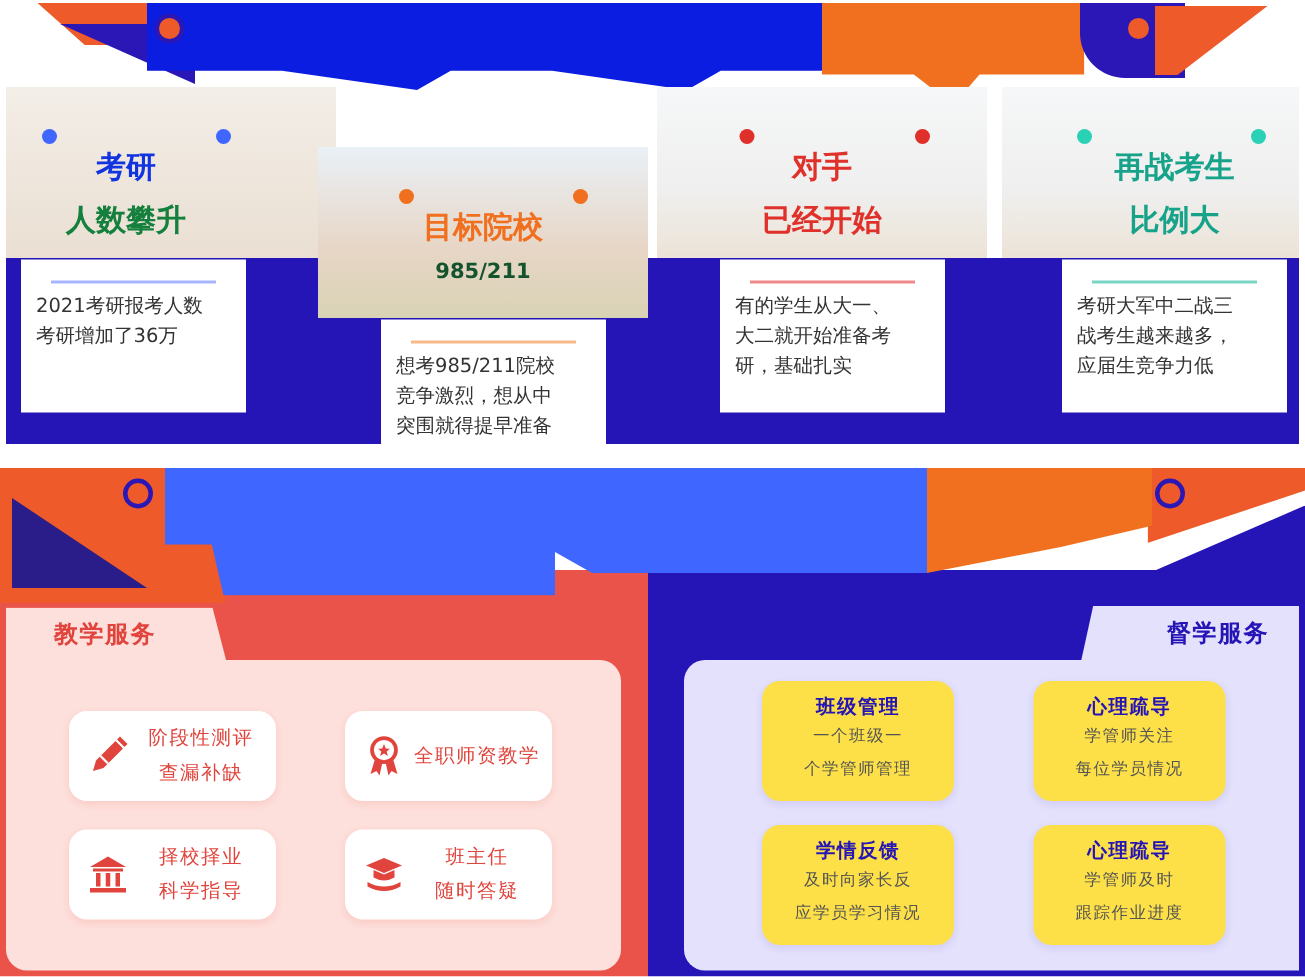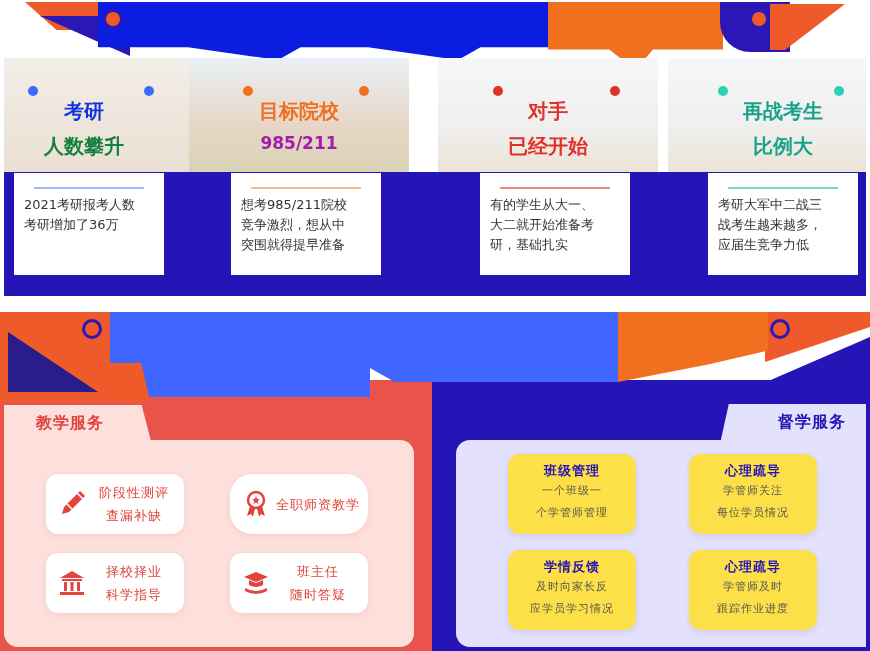--- a/index.html
+++ b/index.html
@@ -113,7 +113,7 @@
   </div>
 </div>
 
-<div class="card" style="left:189px;">
+<div class="card" style="left:212px;margin-top:40px;">
   <div class="photo school"></div>
   <div class="pin" style="left:54px;background:#f07020;"></div>
   <div class="pin" style="left:170px;background:#f07020;"></div>

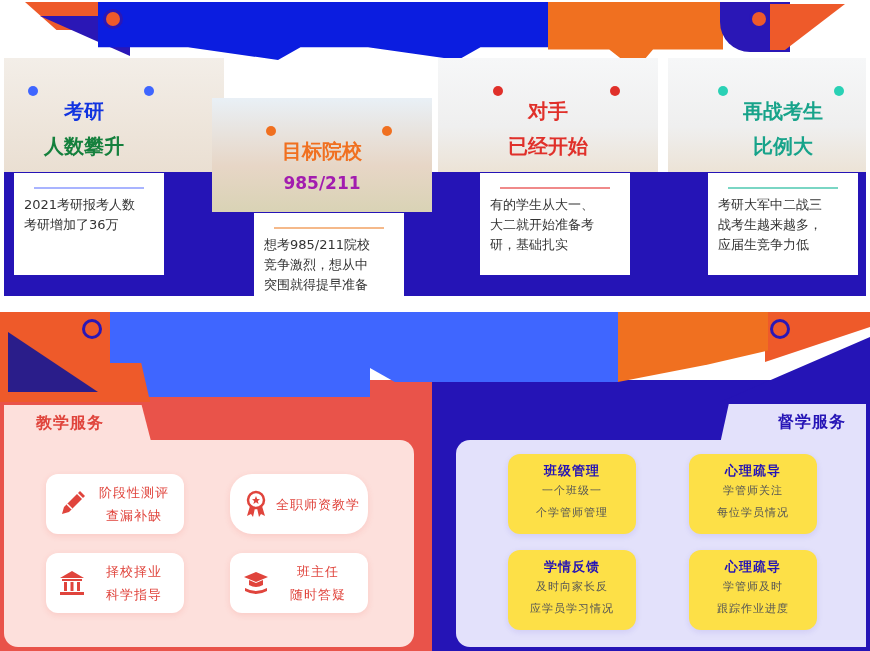--- a/index.html
+++ b/index.html
@@ -118,7 +118,7 @@
   <div class="pin" style="left:54px;background:#f07020;"></div>
   <div class="pin" style="left:170px;background:#f07020;"></div>
   <div class="head1" style="color:#f07020;left:30px;width:160px;">目标院校</div>
-  <div class="head2" style="color:#a21caf;left:30px;width:160px;font-size:17px;">985/211</div>
+  <div class="head2" style="color:#14532d;left:30px;width:160px;font-size:14px;">985/211</div>
   <div class="white" style="left:42px;">
     <div class="rule" style="background:#f5b98a;"></div>
     <div class="desc">

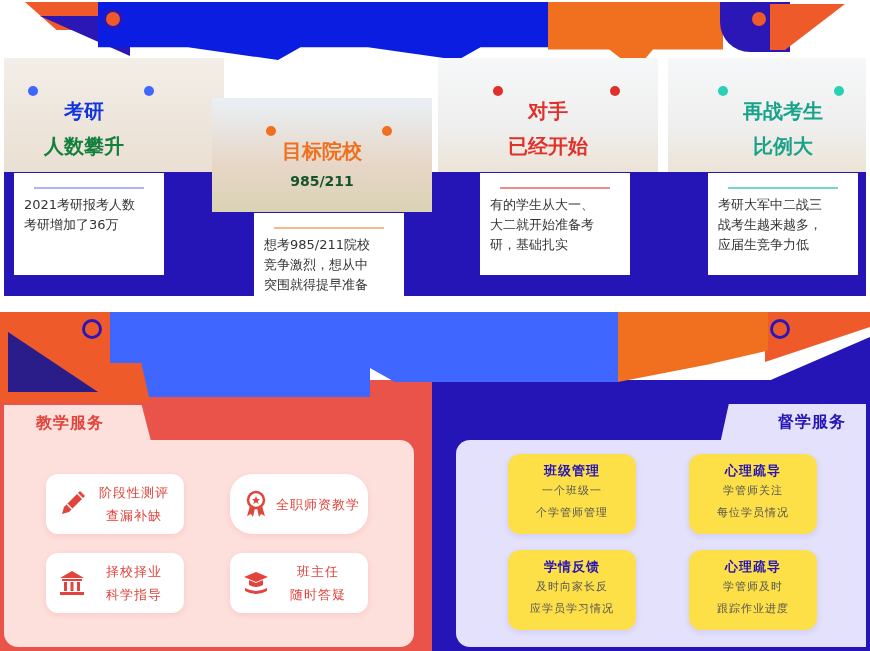--- a/index.html
+++ b/index.html
@@ -193,7 +193,7 @@
   </div>
 </div>
 
-<div class="tcard" style="left:230px;top:474px;border-radius:22px;">
+<div class="tcard" style="left:230px;top:474px;">
   <svg class="icon" viewBox="0 0 28 28">
     <circle cx="14" cy="10" r="8" fill="none" stroke="#e0443c" stroke-width="2.5"></circle>
     <path d="M14 6 L15.2 9 L18 9.2 L15.8 11 L16.6 14 L14 12.3 L11.4 14 L12.2 11 L10 9.2 L12.8 9 Z" fill="#e0443c"></path>

